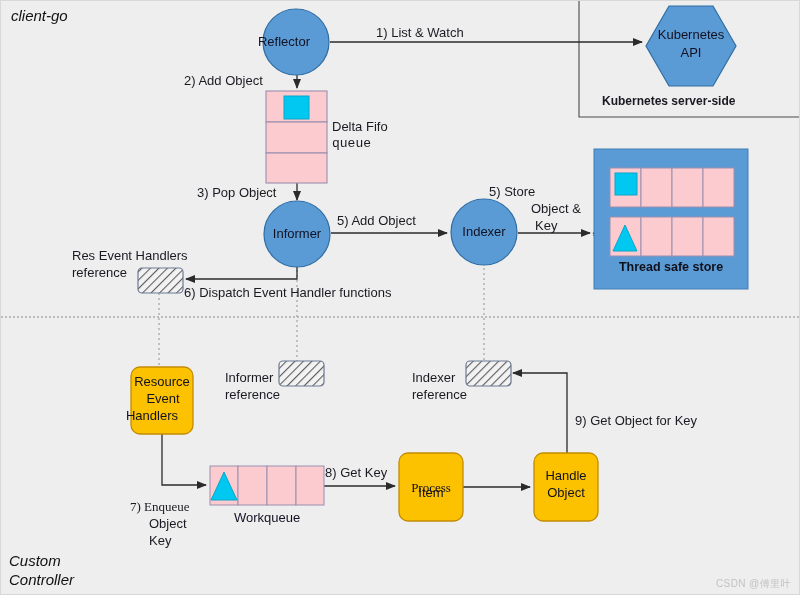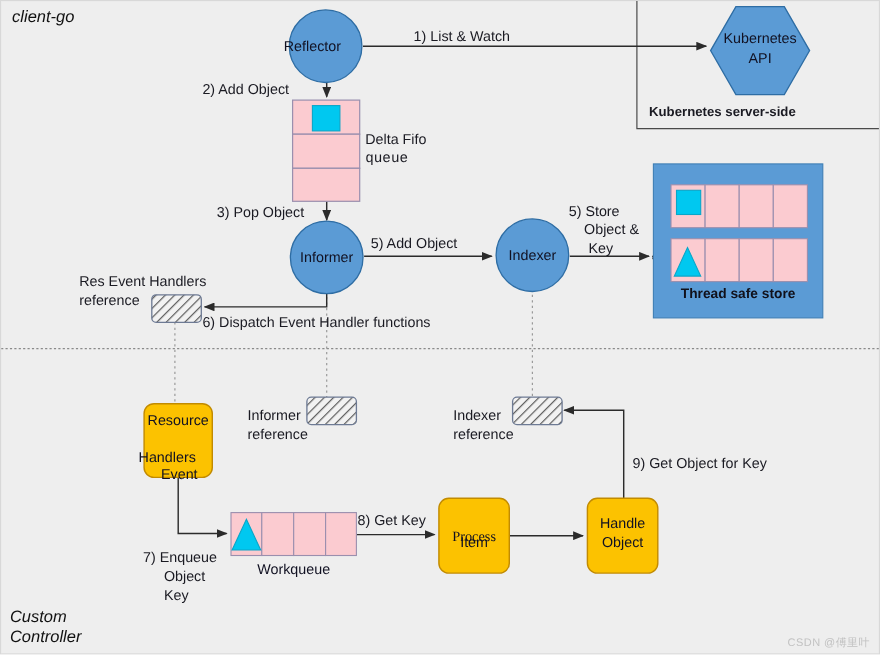--- a/index.html
+++ b/index.html
@@ -58,6 +58,7 @@
     font-weight: bold;
     font-size: 12px;
     color: #1a1a22;
+    margin-left: 12px;
   }
   .store-caption {
     font-weight: bold;

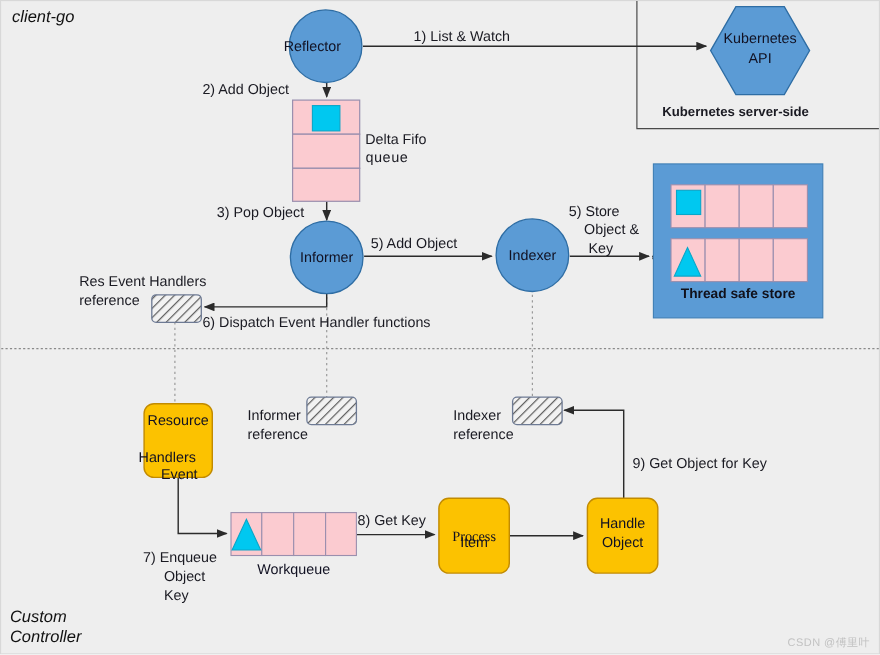--- a/index.html
+++ b/index.html
@@ -259,7 +259,7 @@
 
   <div class="lbl" style="left:336px; top:212px;">5) Add Object</div>
 
-  <div class="lbl" style="left:516px; top:183px;text-align:right;">5) Store</div>
+  <div class="lbl" style="left:488px; top:183px;text-align:right;">5) Store</div>
   <div class="lbl" style="left:530px; top:200px;">Object &amp;</div>
   <div class="lbl" style="left:534px; top:217px;">Key</div>
 

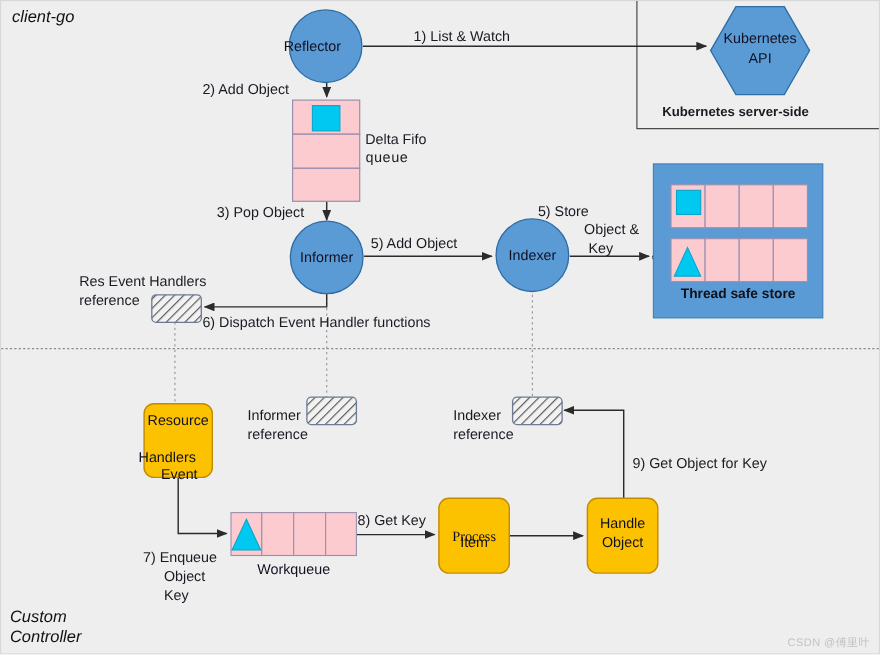--- a/index.html
+++ b/index.html
@@ -240,7 +240,7 @@
   <div class="lbl" style="left:411px; top:386px;">reference</div>
 
   <div class="node-text" style="left:130px; top:373px; width:62px; height:16px;">Resource</div>
-  <div class="node-text" style="left:130px; top:390px; width:64px; height:16px;margin-top:32px;">Event</div>
+  <div class="node-text" style="left:130px; top:390px; width:64px; height:16px;">Event</div>
   <div class="node-text" style="left:120px; top:407px; width:62px; height:16px;">Handlers</div>
 
   <div class="node-text" style="left:209px; top:508px; width:114px; height:18px;">Workqueue</div>

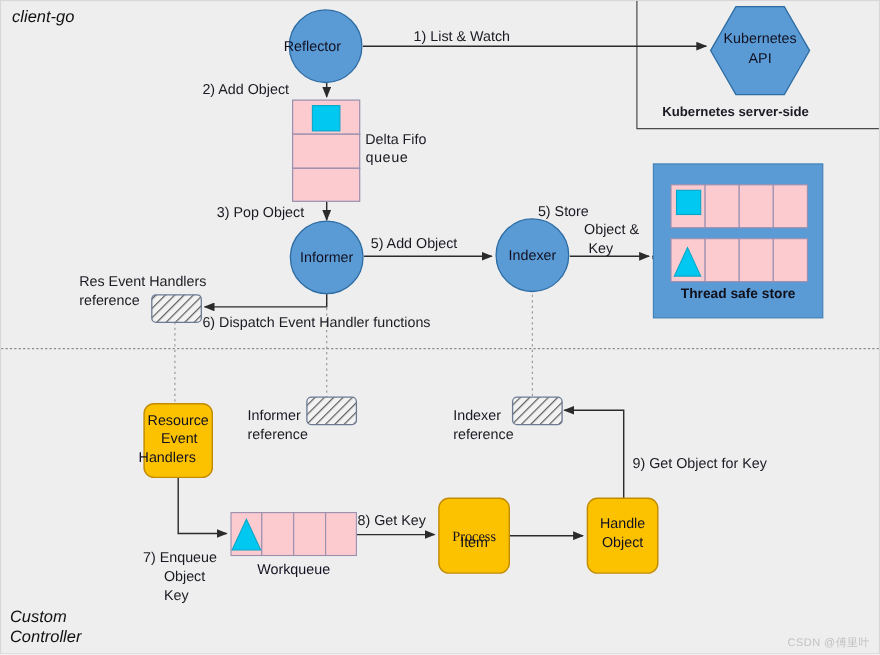--- a/index.html
+++ b/index.html
@@ -265,7 +265,7 @@
 
   <div class="lbl" style="left:183px; top:284px;">6) Dispatch Event Handler functions</div>
 
-  <div class="lbl" style="left:129px; top:498px;">7) Enqueue</div>
+  <div class="lbl" style="left:129px; top:498px;font-family:Liberation Serif, serif;">7) Enqueue</div>
   <div class="lbl" style="left:148px; top:515px;">Object</div>
   <div class="lbl" style="left:148px; top:532px;">Key</div>
 

